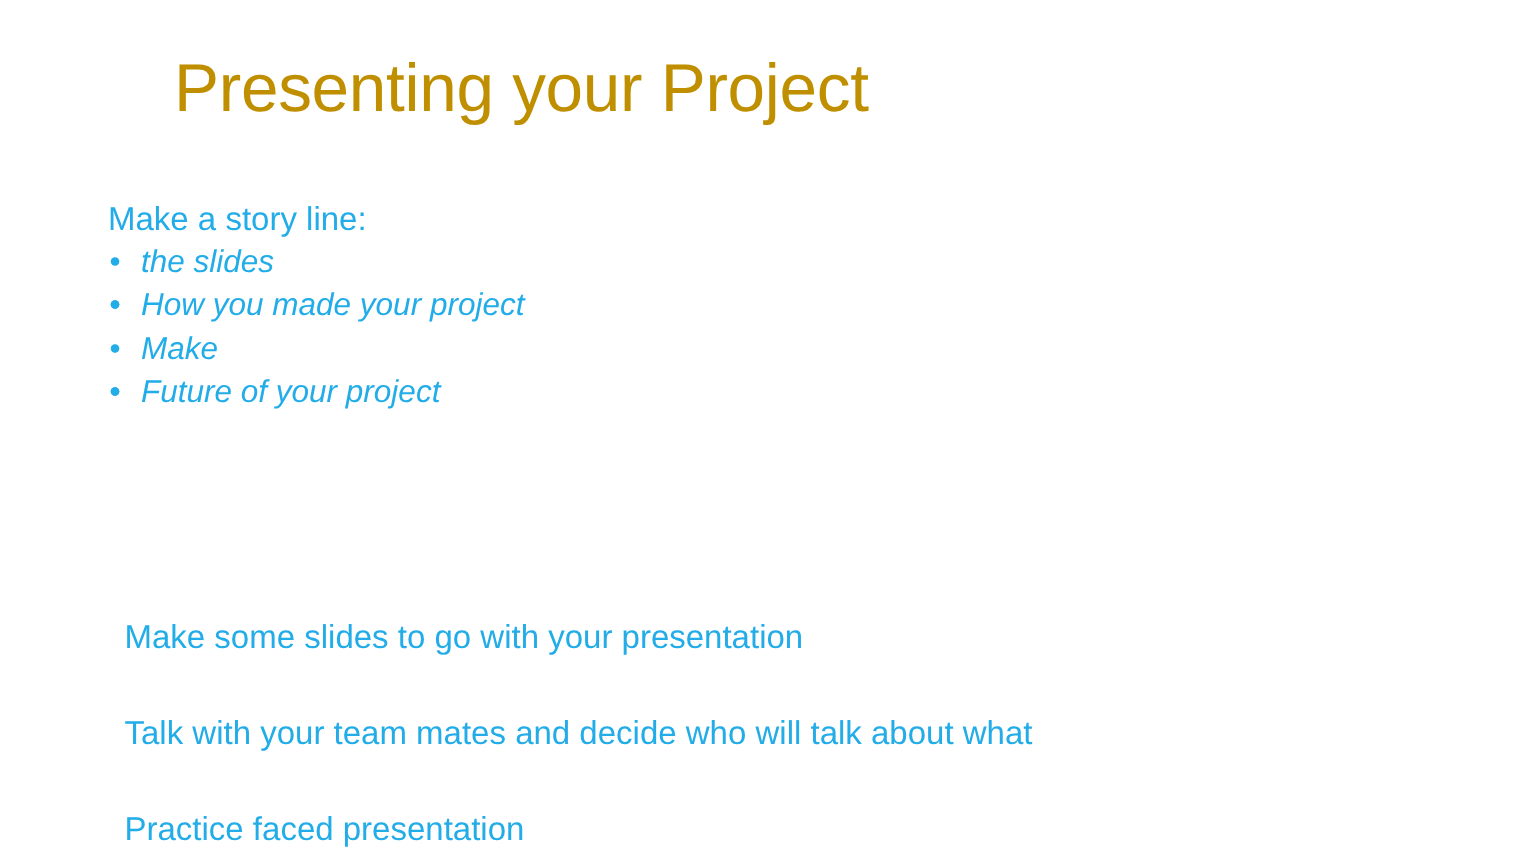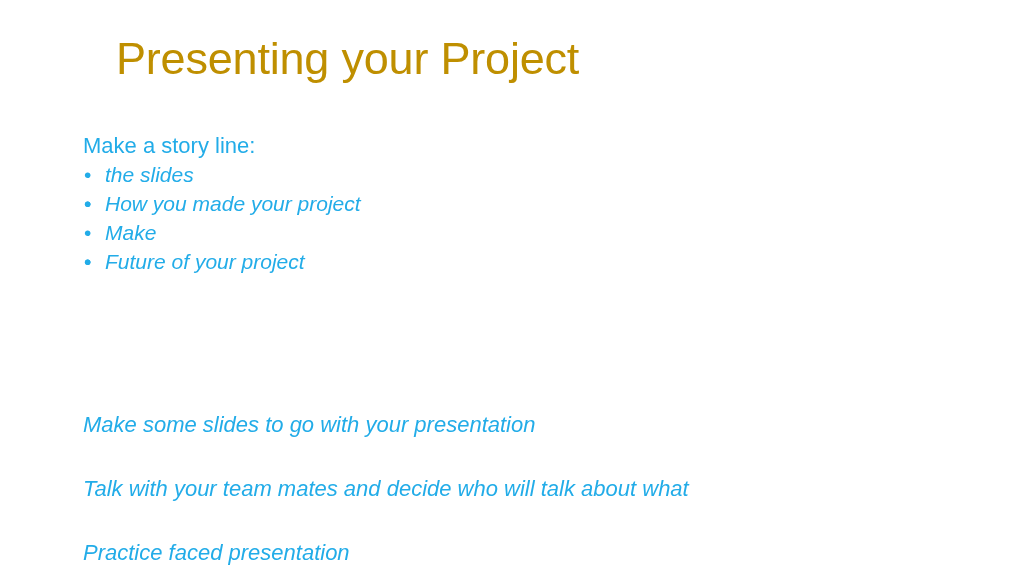--- a/index.html
+++ b/index.html
@@ -41,7 +41,7 @@
   
   .body-block {
     position: absolute;
-    left: 60px;
+    left: 49px;
     top: 131px;
     width: 900px;
   }

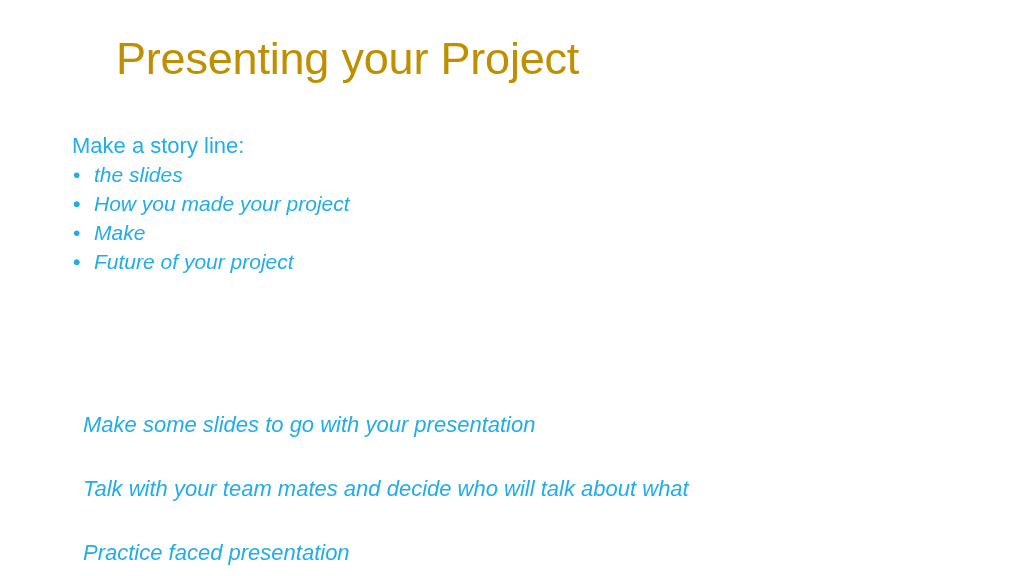--- a/index.html
+++ b/index.html
@@ -88,7 +88,6 @@
     left: 60px;
     top: 375px;
     width: 900px;
-    font-style: italic;
   }
 
   .para-line {

